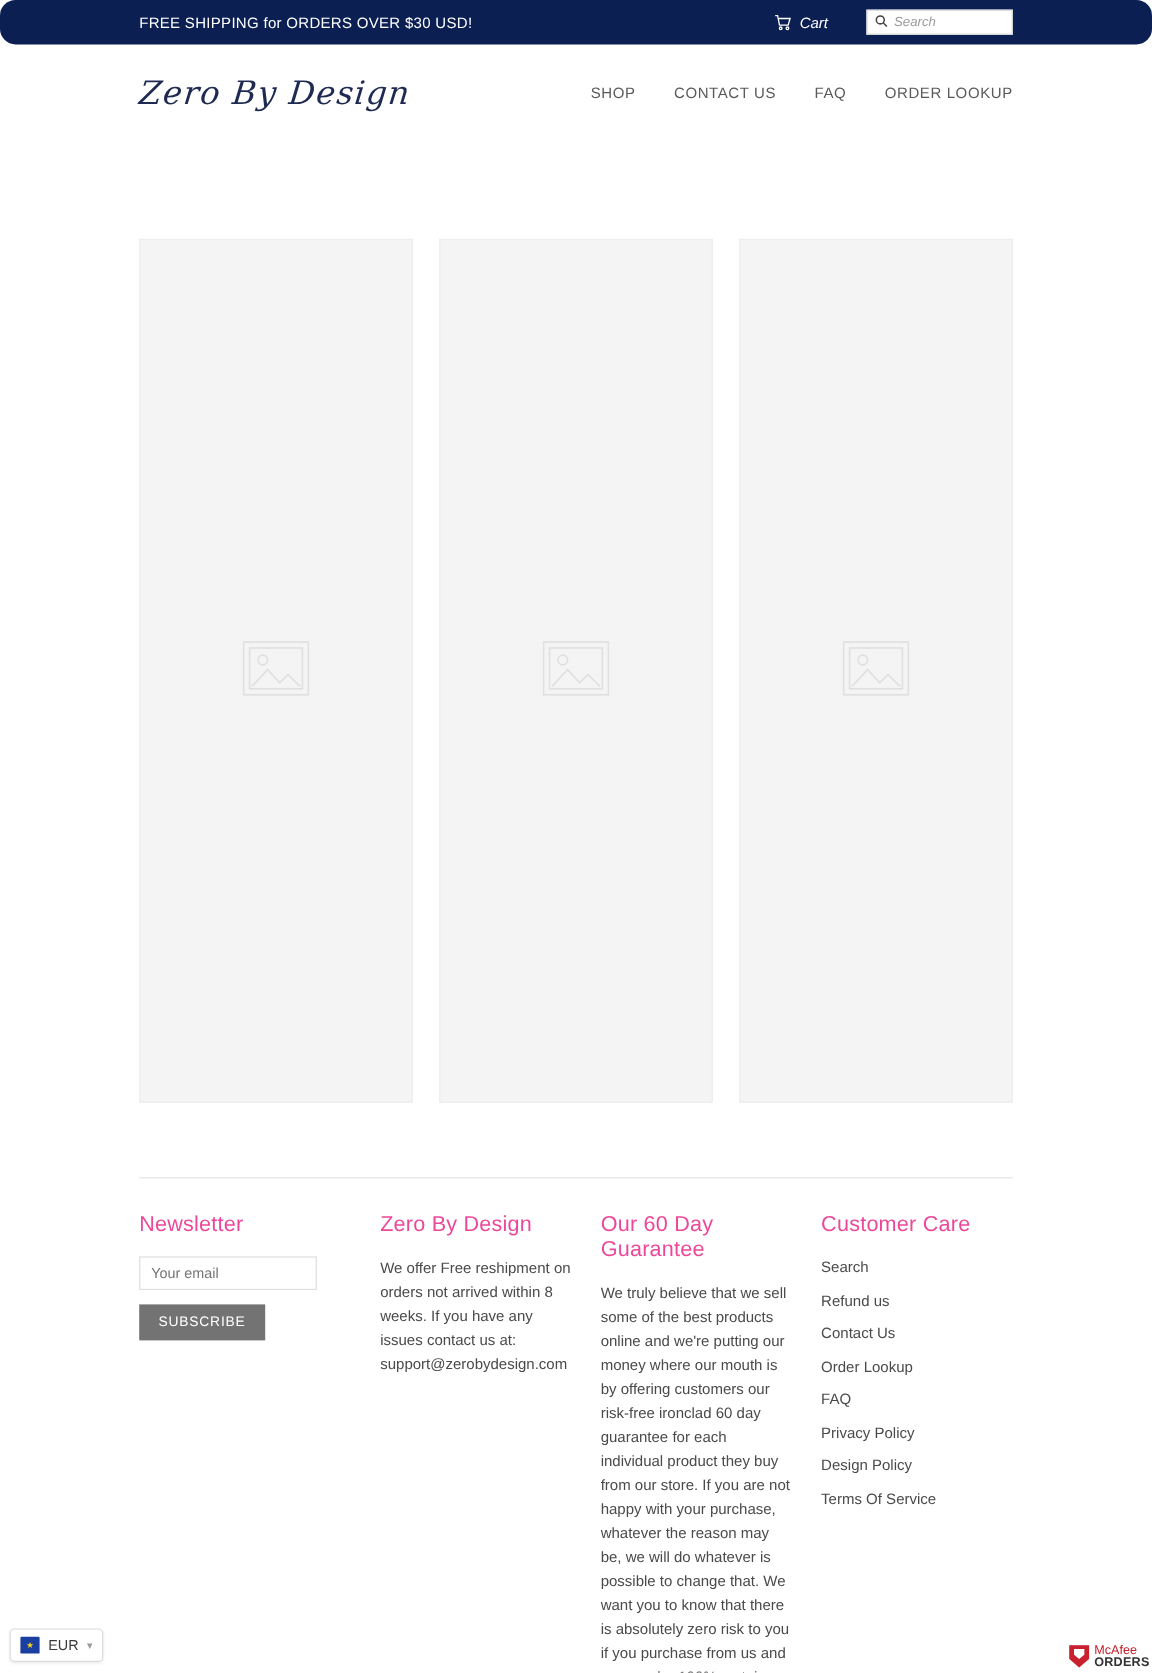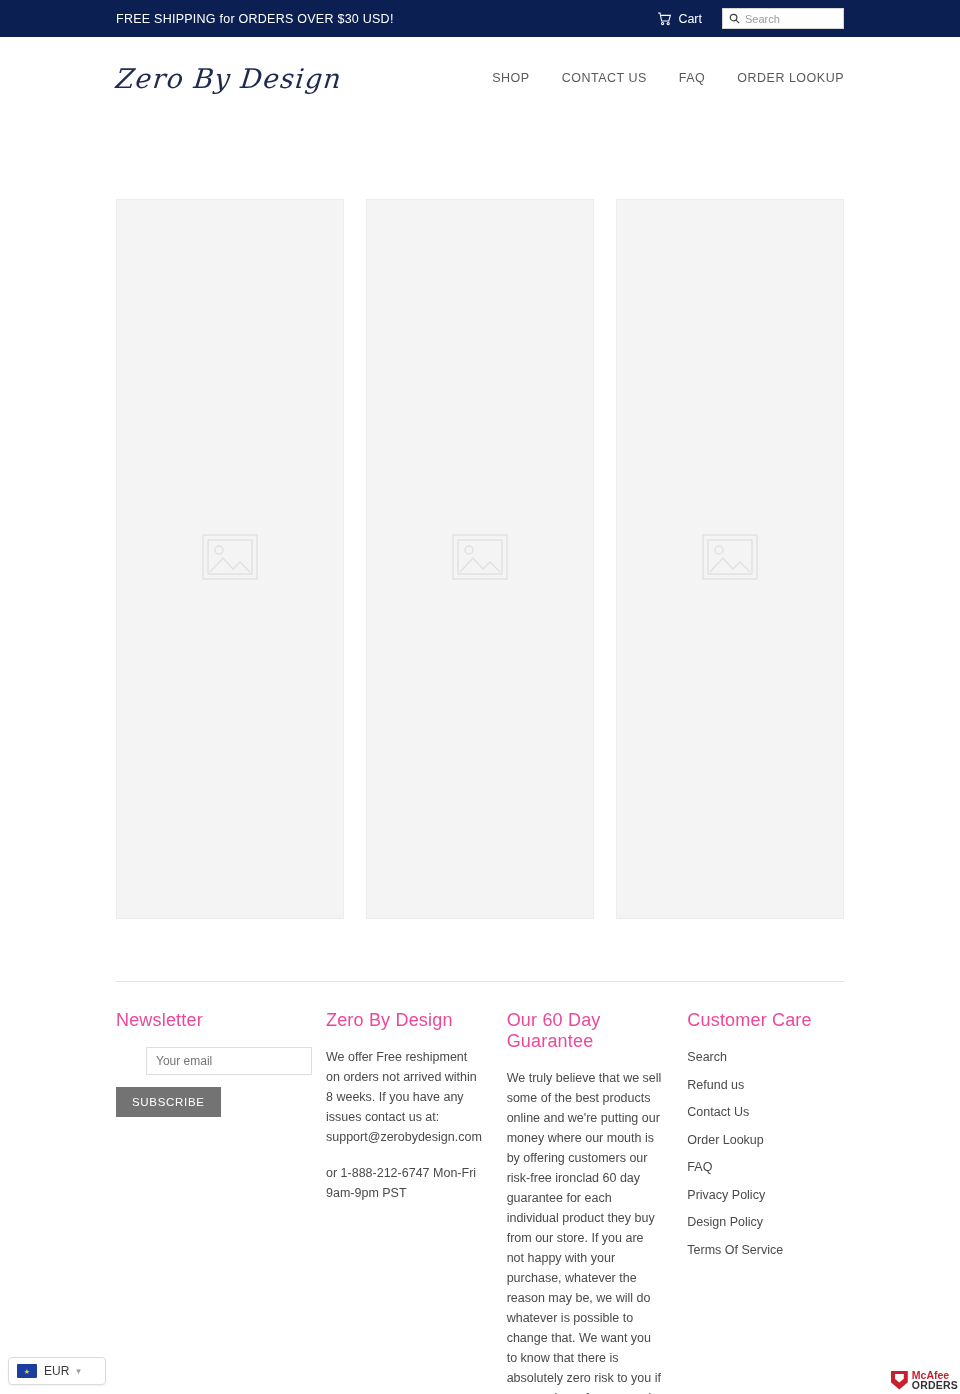--- a/index.html
+++ b/index.html
@@ -21,6 +21,7 @@
     align-items: center;
     padding: 0 116px;
     position: relative;
+    border-radius: 13px;
   }
   .announce-text {
     color: #ffffff;

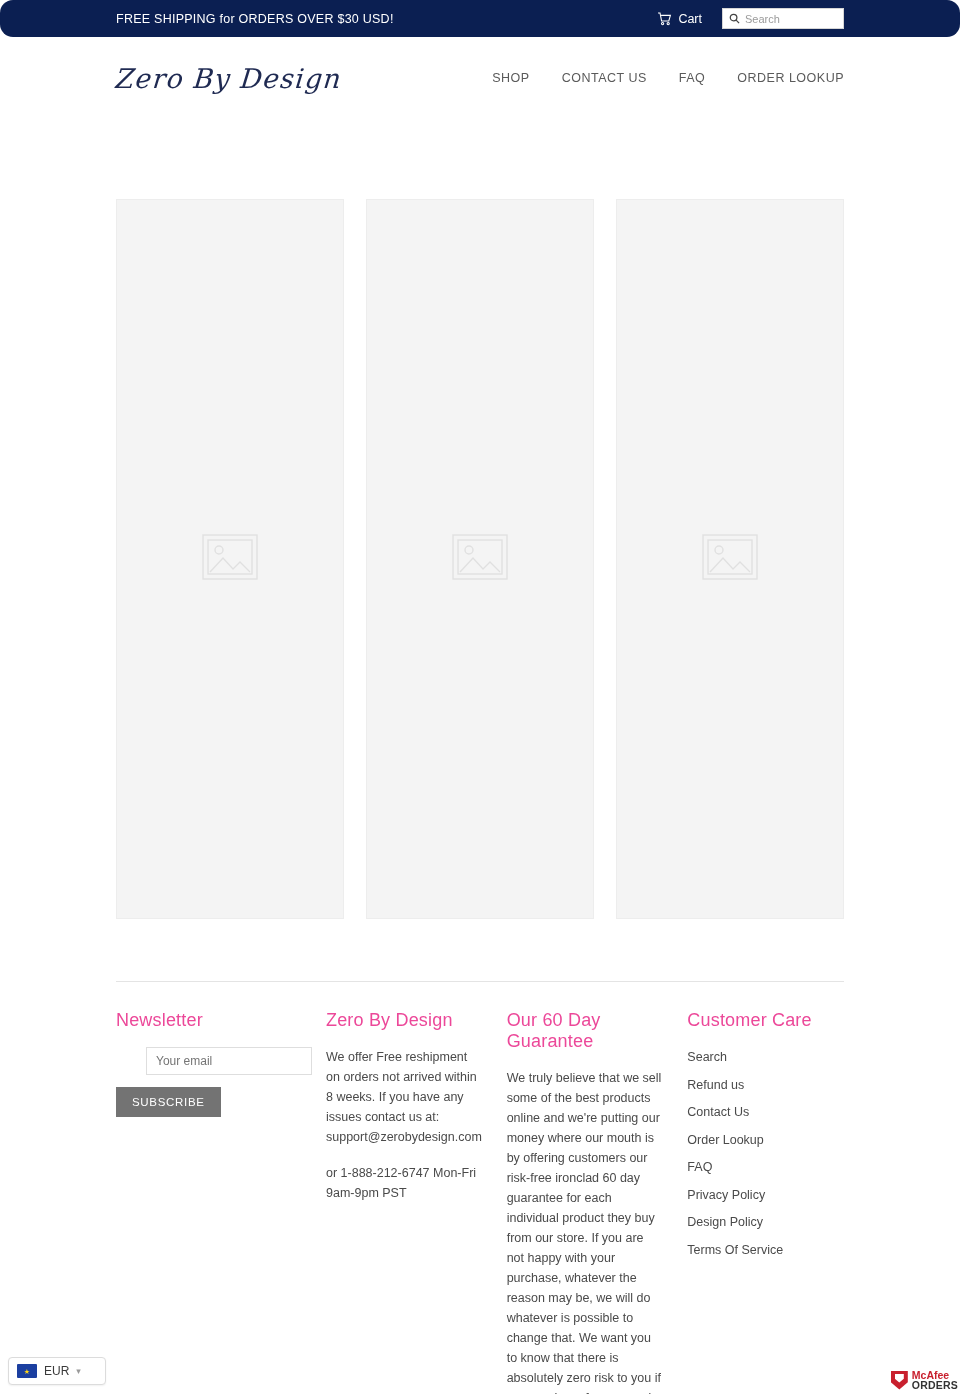--- a/index.html
+++ b/index.html
@@ -32,7 +32,8 @@
   .announce-right {
     margin-left: auto;
     display: flex;
-    gap: 20px;
+    gap: 32px;
+    font-style: italic;
   }
   .cart-link {
     display: flex; align-items: center; gap: 6px;

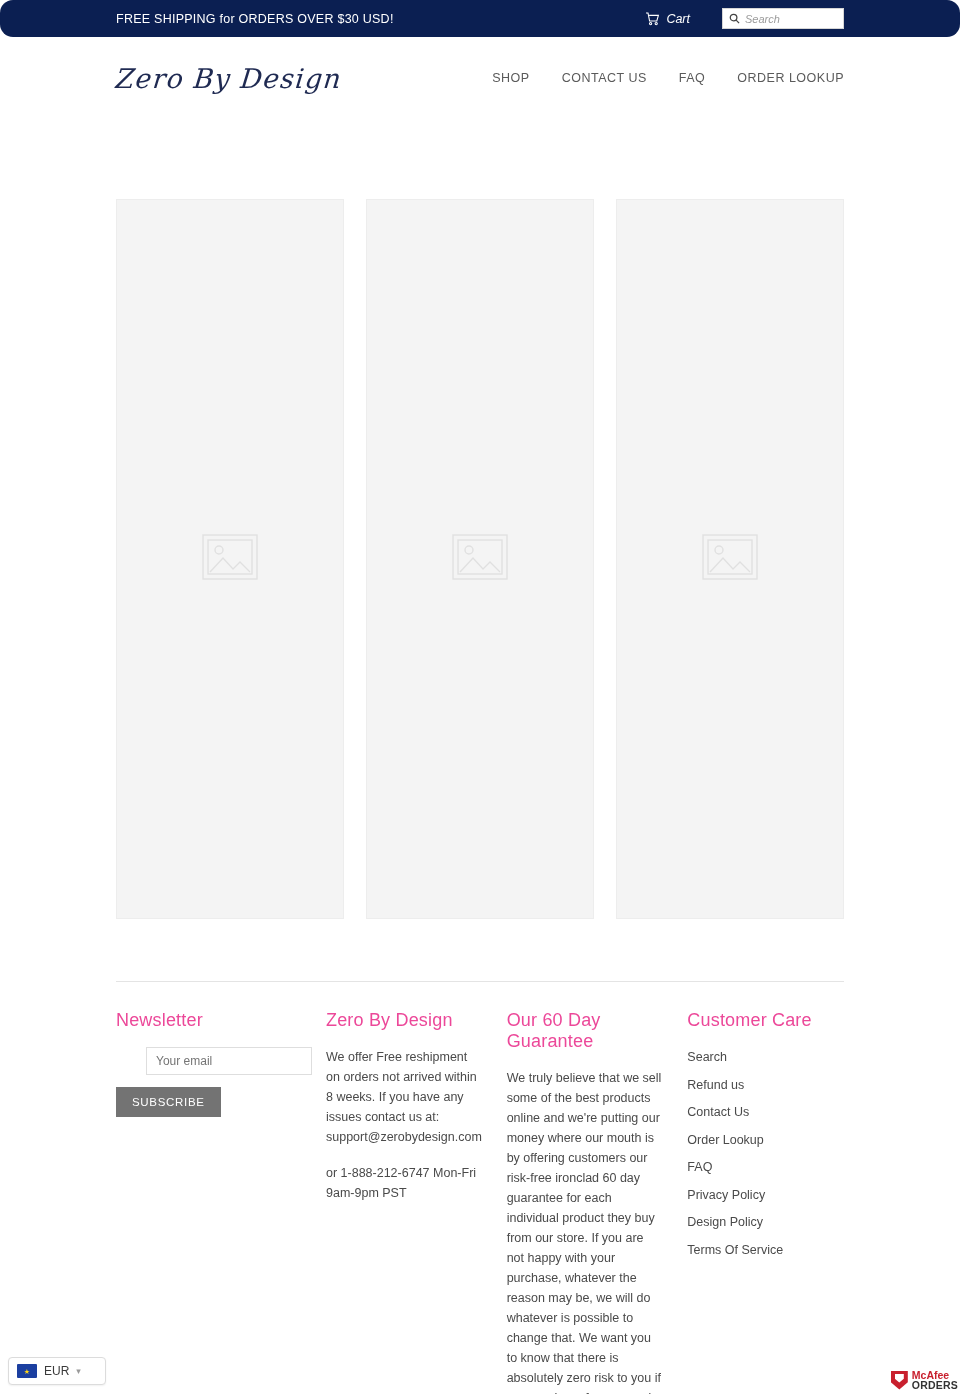--- a/index.html
+++ b/index.html
@@ -128,14 +128,13 @@
     color: #4a4a4a;
   }
   .email-input {
-    width: 166px; height: 28px;
+    width: 148px; height: 28px;
     border: 1px solid #dedede;
     background: #fff;
     font-size: 12px; color: #a8a8a8;
     padding: 0 9px;
     font-family: "Liberation Sans", sans-serif;
     display: block;
-    margin-left: 30px;
   }
   .subscribe {
     margin-top: 12px;

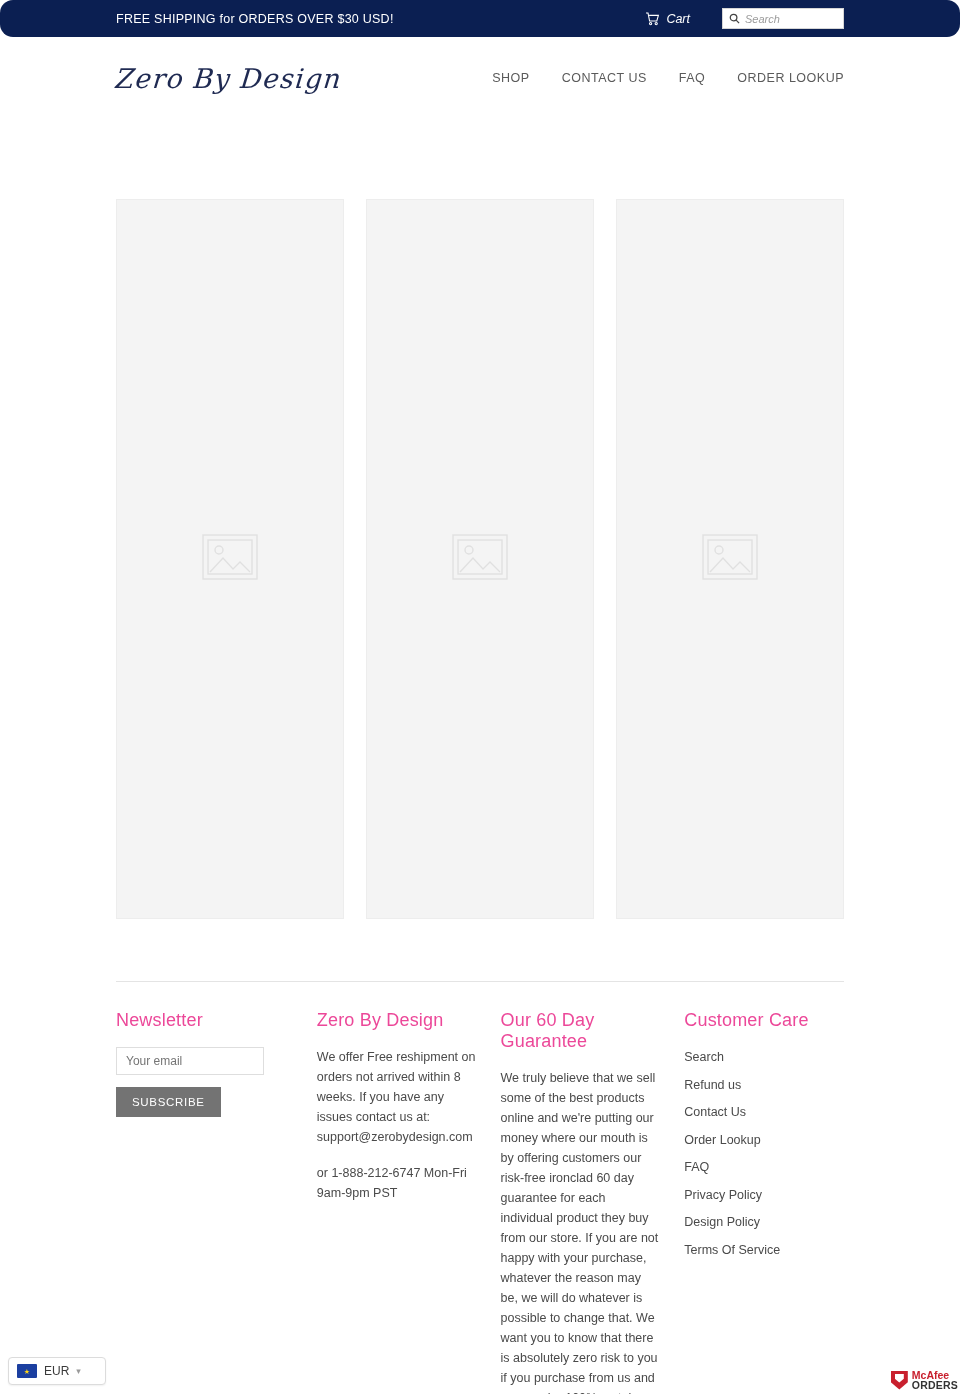--- a/index.html
+++ b/index.html
@@ -283,7 +283,6 @@
   <div class="col col-about">
     <h3>Zero By Design</h3>
     <p>We offer Free reshipment on orders not arrived within 8 weeks. If you have any issues contact us at: support@zerobydesign.com</p>
-    <p>or  1-888-212-6747 Mon-Fri 9am-9pm PST</p>
   </div>
 
   <div class="col col-guar">

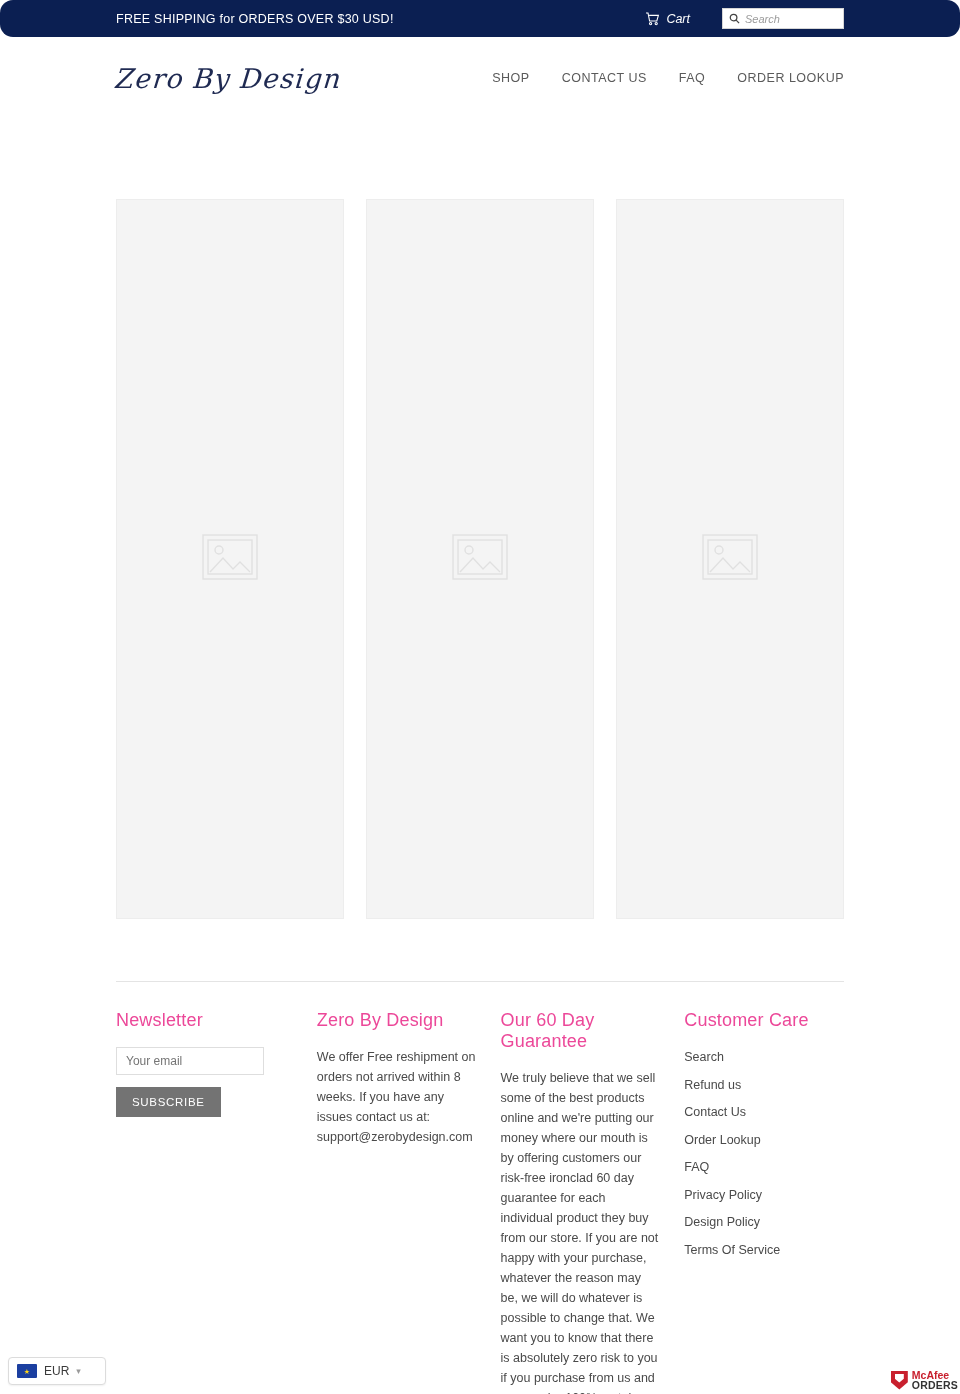--- a/index.html
+++ b/index.html
@@ -158,7 +158,7 @@
   .currency {
     position: absolute;
     left: 8px; bottom: 9px;
-    width: 98px; height: 28px;
+    width: 78px; height: 28px;
     background: #ffffff;
     border: 1px solid #dcdcdc;
     border-radius: 4px;

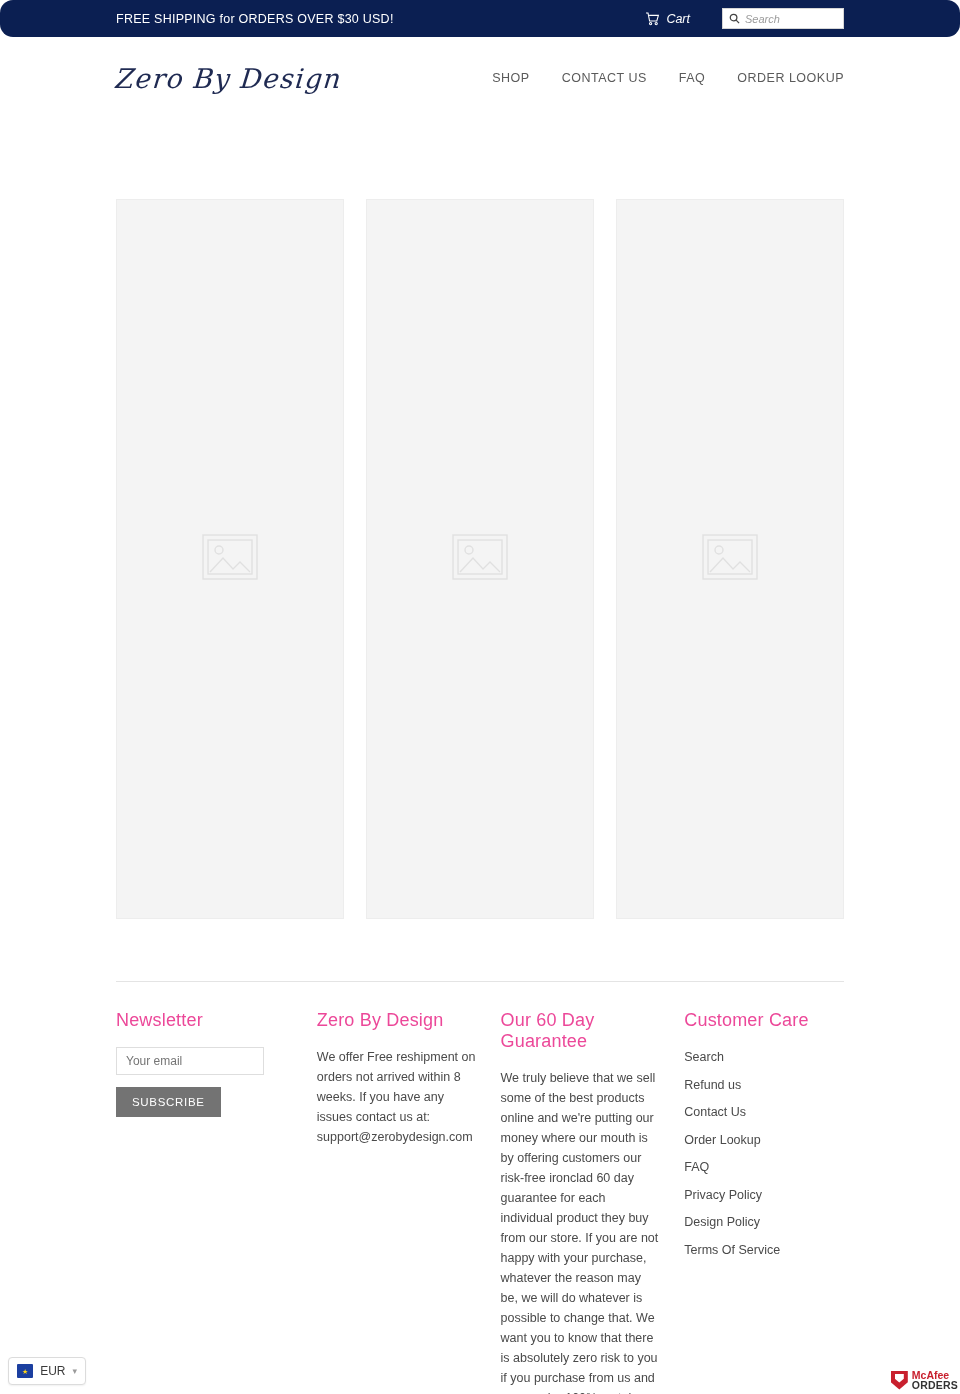--- a/index.html
+++ b/index.html
@@ -198,7 +198,7 @@
     clip-path: polygon(0 0, 100% 0, 100% 55%, 50% 100%, 0 55%);
   }
   .mcafee-txt { line-height: 10px; }
-  .mcafee-txt .m1 { font-size: 10.5px; font-weight: bold; color: #c8202e; display: block; }
+  .mcafee-txt .m1 { font-size: 10.5px; font-weight: normal; color: #c8202e; display: block; }
   .mcafee-txt .m2 { font-size: 10.5px; font-weight: bold; color: #333; display: block; letter-spacing: .02em; }
 </style>
 </head>

